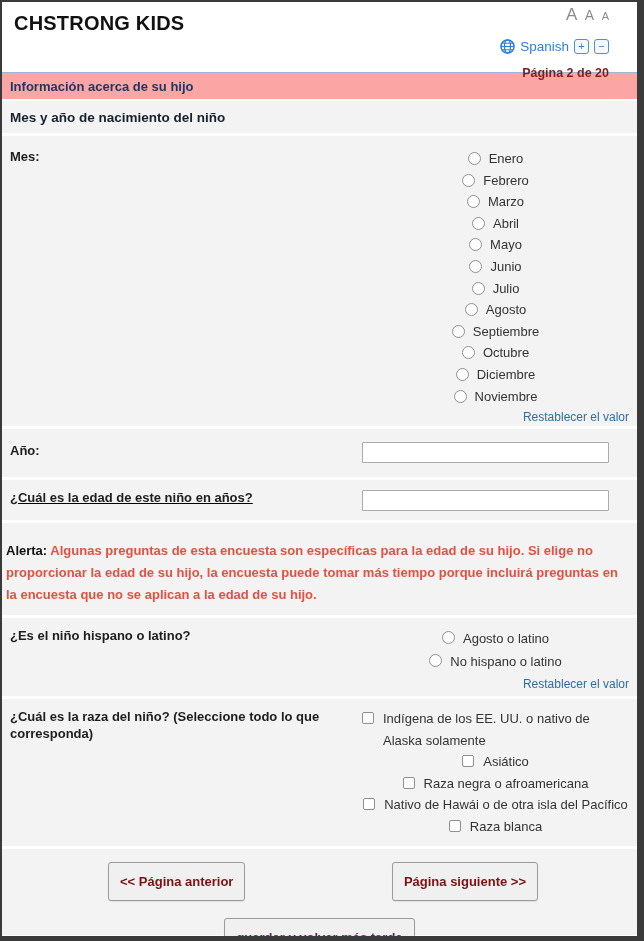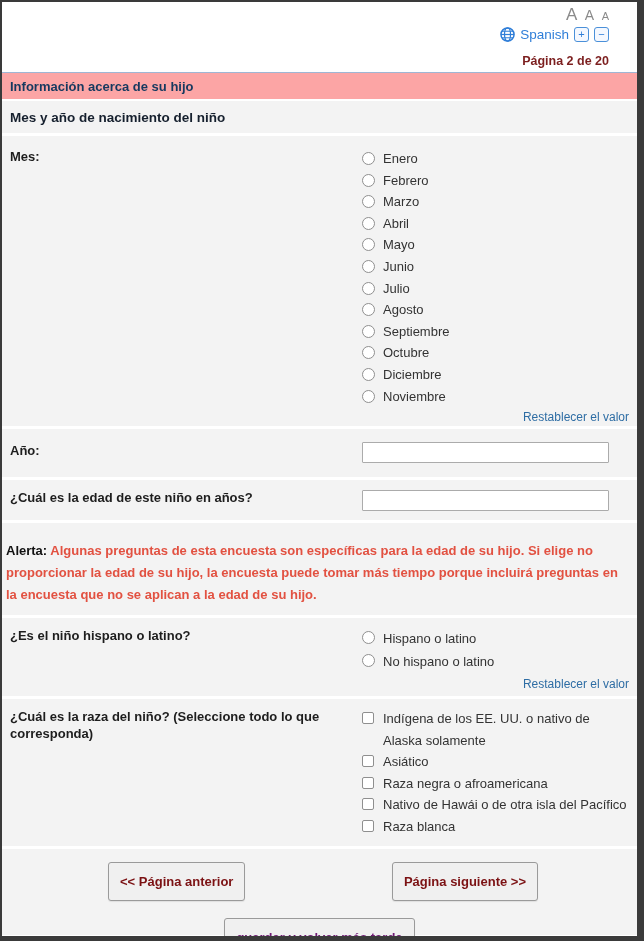--- a/index.html
+++ b/index.html
@@ -84,6 +84,7 @@
 <div class="page">
 
   <div class="header">
+    <div class="title">CHSTRONG KIDS</div>
     <div class="header-right">
       <div class="font-sizes">
         <span class="fs-a fs-1">A</span>

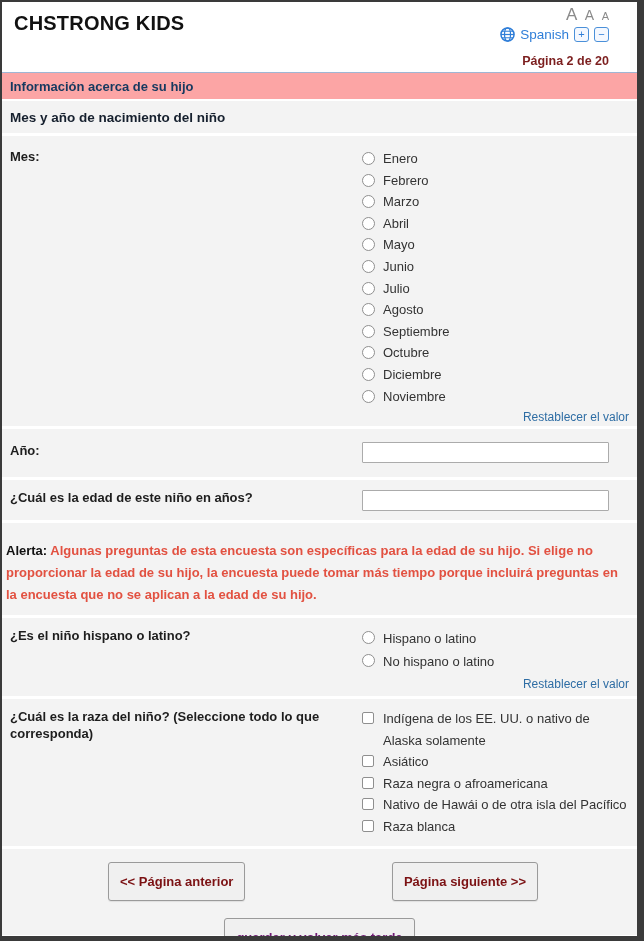--- a/index.html
+++ b/index.html
@@ -24,7 +24,7 @@
   .font-sizes { color:#8a8a8a; line-height:18px; }
   .fs-a { cursor:pointer; margin-left:3px; }
   .fs-1 { font-size:17px; } .fs-2 { font-size:14px; } .fs-3 { font-size:11px; }
-  .lang-row { margin-top:2px; display:flex; align-items:center; justify-content:flex-end; gap:5px; color:#2f7ed8; font-size:13.5px; }
+  .lang-row { margin-top:14px; display:flex; align-items:center; justify-content:flex-end; gap:5px; color:#2f7ed8; font-size:13.5px; }
   .globe { width:15px; height:15px; display:inline-block; }
   .lang-link { color:#2f7ed8; text-decoration:none; }
   .sq-btn { width:15px; height:15px; border:1px solid #4a90d9; border-radius:3px; background:#f4f8ff;

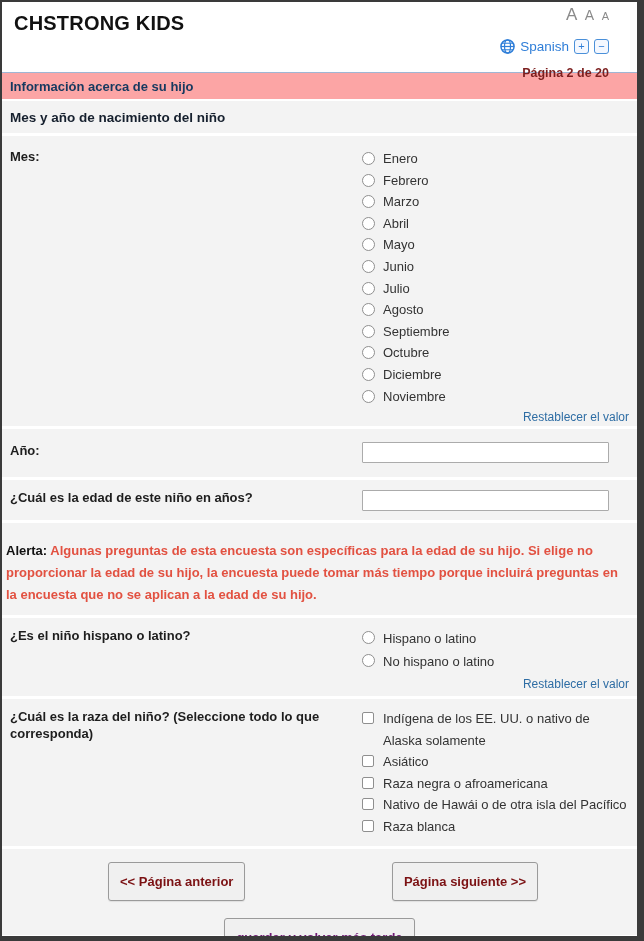--- a/index.html
+++ b/index.html
@@ -42,7 +42,7 @@
   .q-label { width:352px; padding:12px 10px 6px 8px; font-size:13px; font-weight:bold; color:#1d1d1d; line-height:17px; }
   .q-data  { flex:1; padding:12px 8px 4px 8px; display:flex; flex-direction:column; font-size:13px; color:#333; }
 
-  .opt { display:flex; align-items:flex-start; line-height:21.6px; cursor:pointer; }
+  .opt { display:flex; align-items:flex-start; line-height:21.6px; cursor:pointer;justify-content:center; }
   .radio { width:13px; height:13px; border:1px solid #8f8f8f; border-radius:50%; background:#fff; margin:4px 8px 0 0; flex:none; }
   .checkbox { width:12px; height:12px; border:1px solid #8f8f8f; border-radius:2px; background:#fff; margin:4px 9px 0 0; flex:none; }
   .opt-label { line-height:21.6px; }

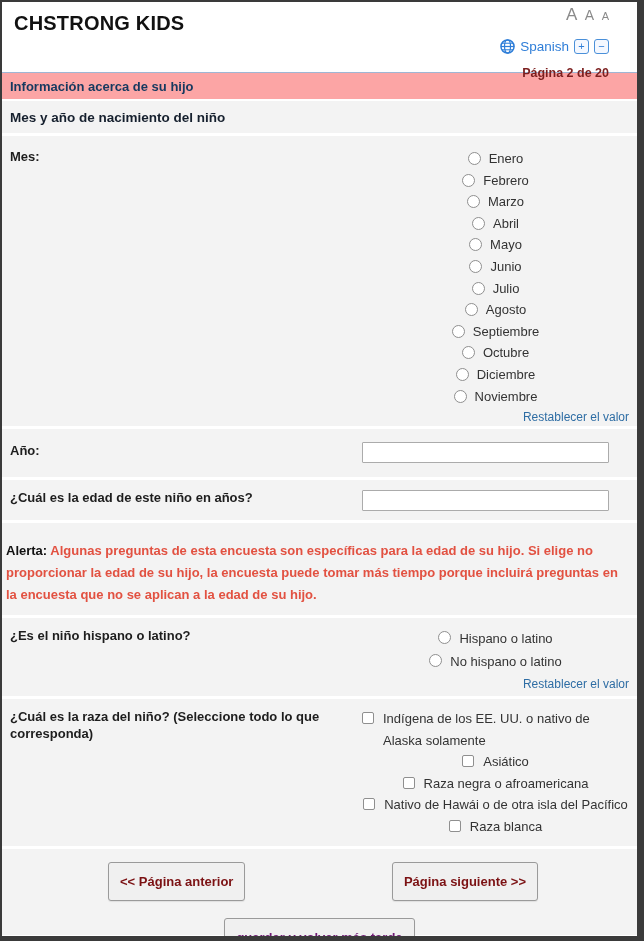--- a/index.html
+++ b/index.html
@@ -52,7 +52,7 @@
                 font-family:inherit; font-size:13px; padding:0 4px; margin-top:1px; }
 
   .row-year, .row-age { height:48px; }
-  .row-age { height:40px; }
+  .row-age { height:40px;text-decoration:underline; }
   .row-year .q-label, .row-age .q-label { padding-top:13px; }
   .row-age .q-label, .row-age .q-data { padding-top:9px; }
 

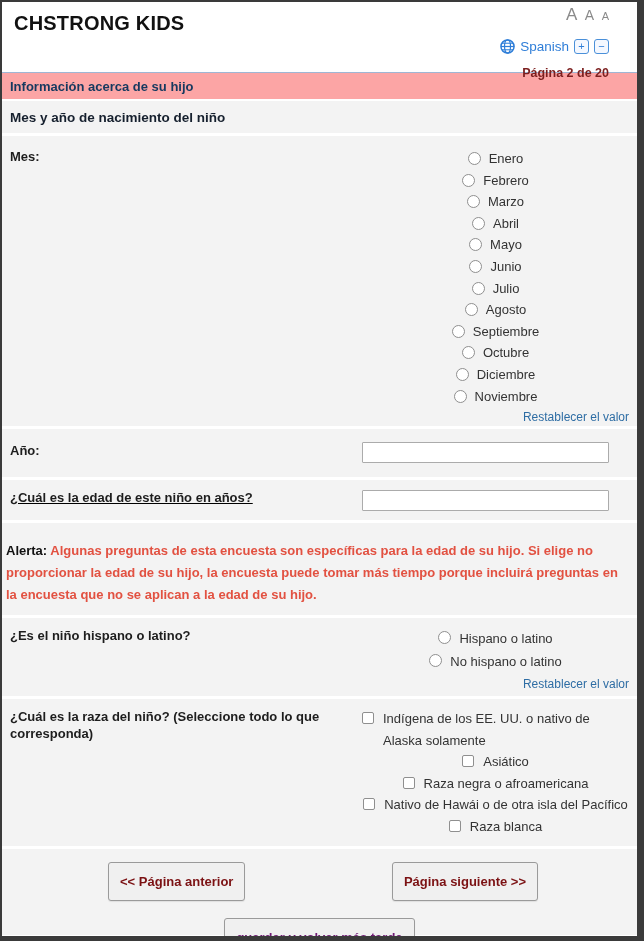--- a/index.html
+++ b/index.html
@@ -208,7 +208,7 @@
 
           <div class="opt" style="line-height:23px;">
             <span class="radio"></span>
-            <span class="opt-label" style="line-height:23px;">Hispano o latino</span>
+            <span class="opt-label" style="line-height:23px;">Agosto o latino</span>
           </div>
 
           <div class="opt" style="line-height:23px;">

